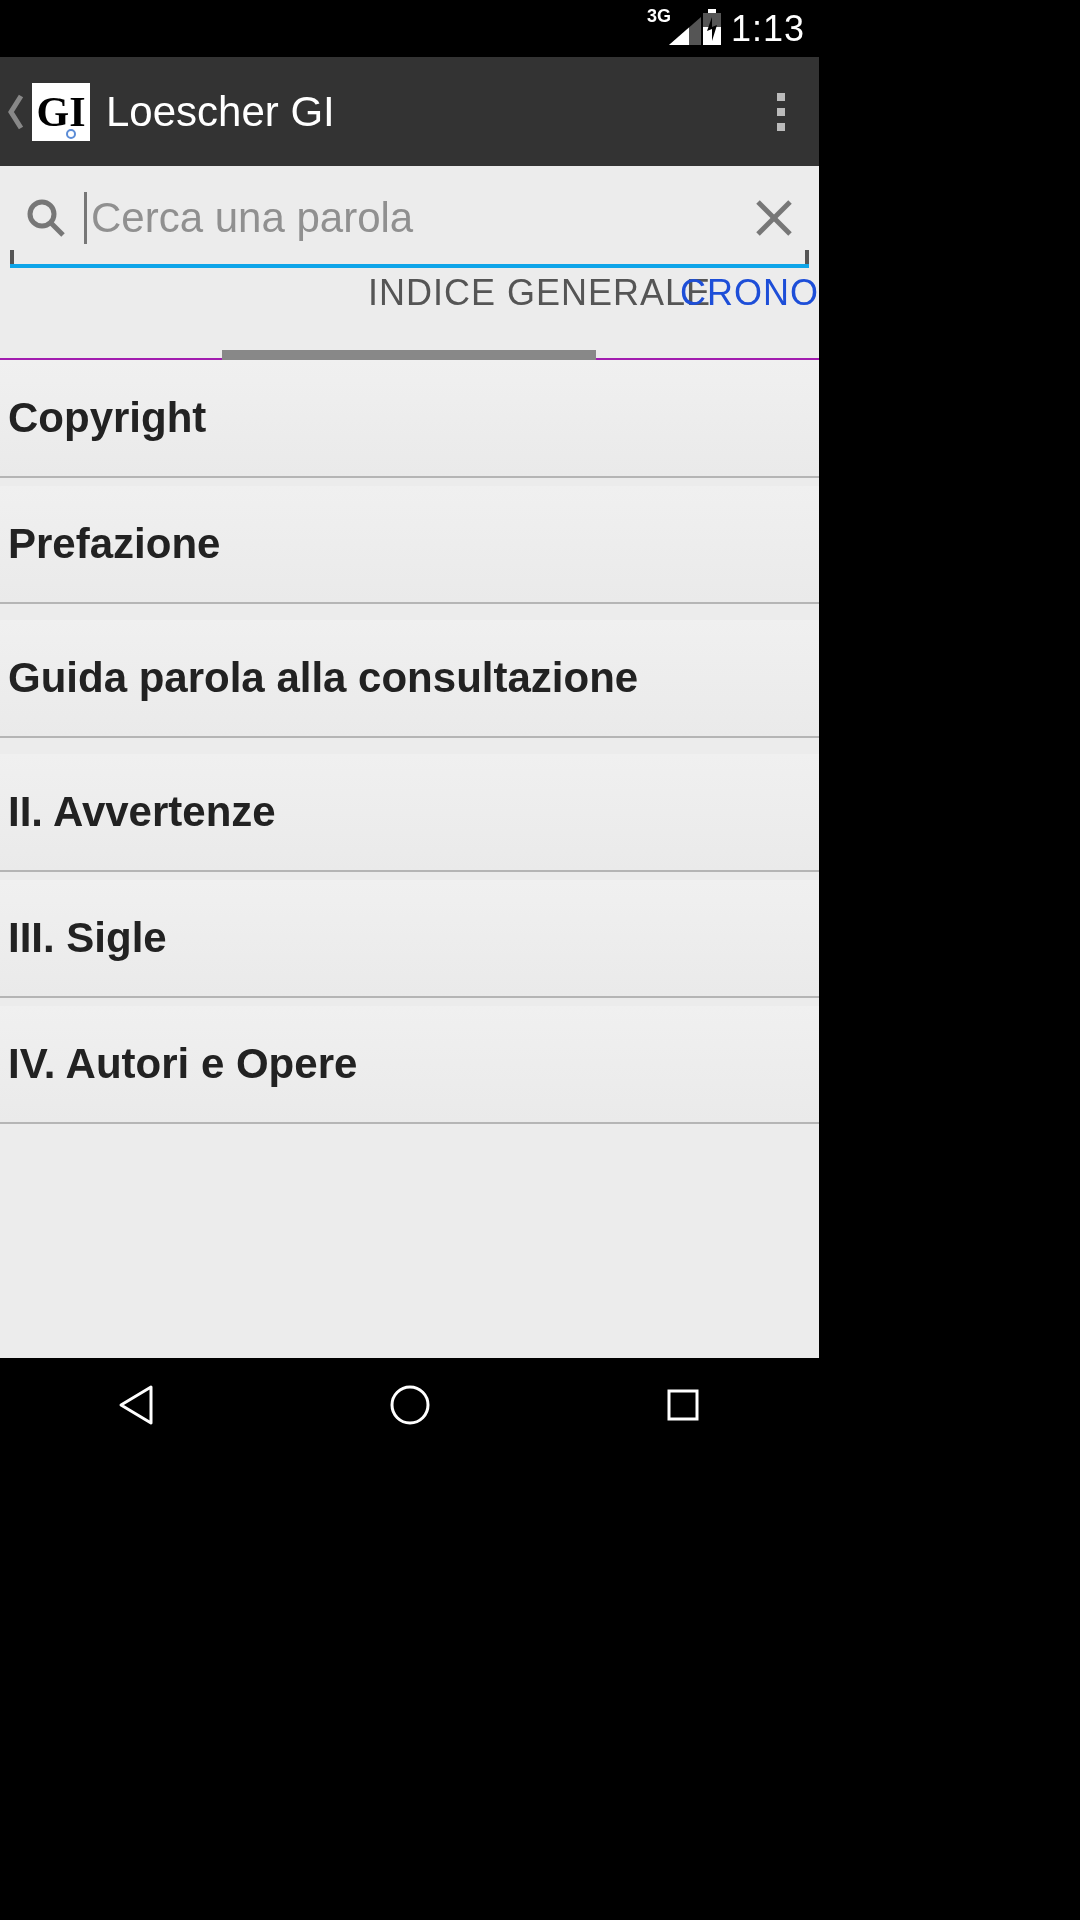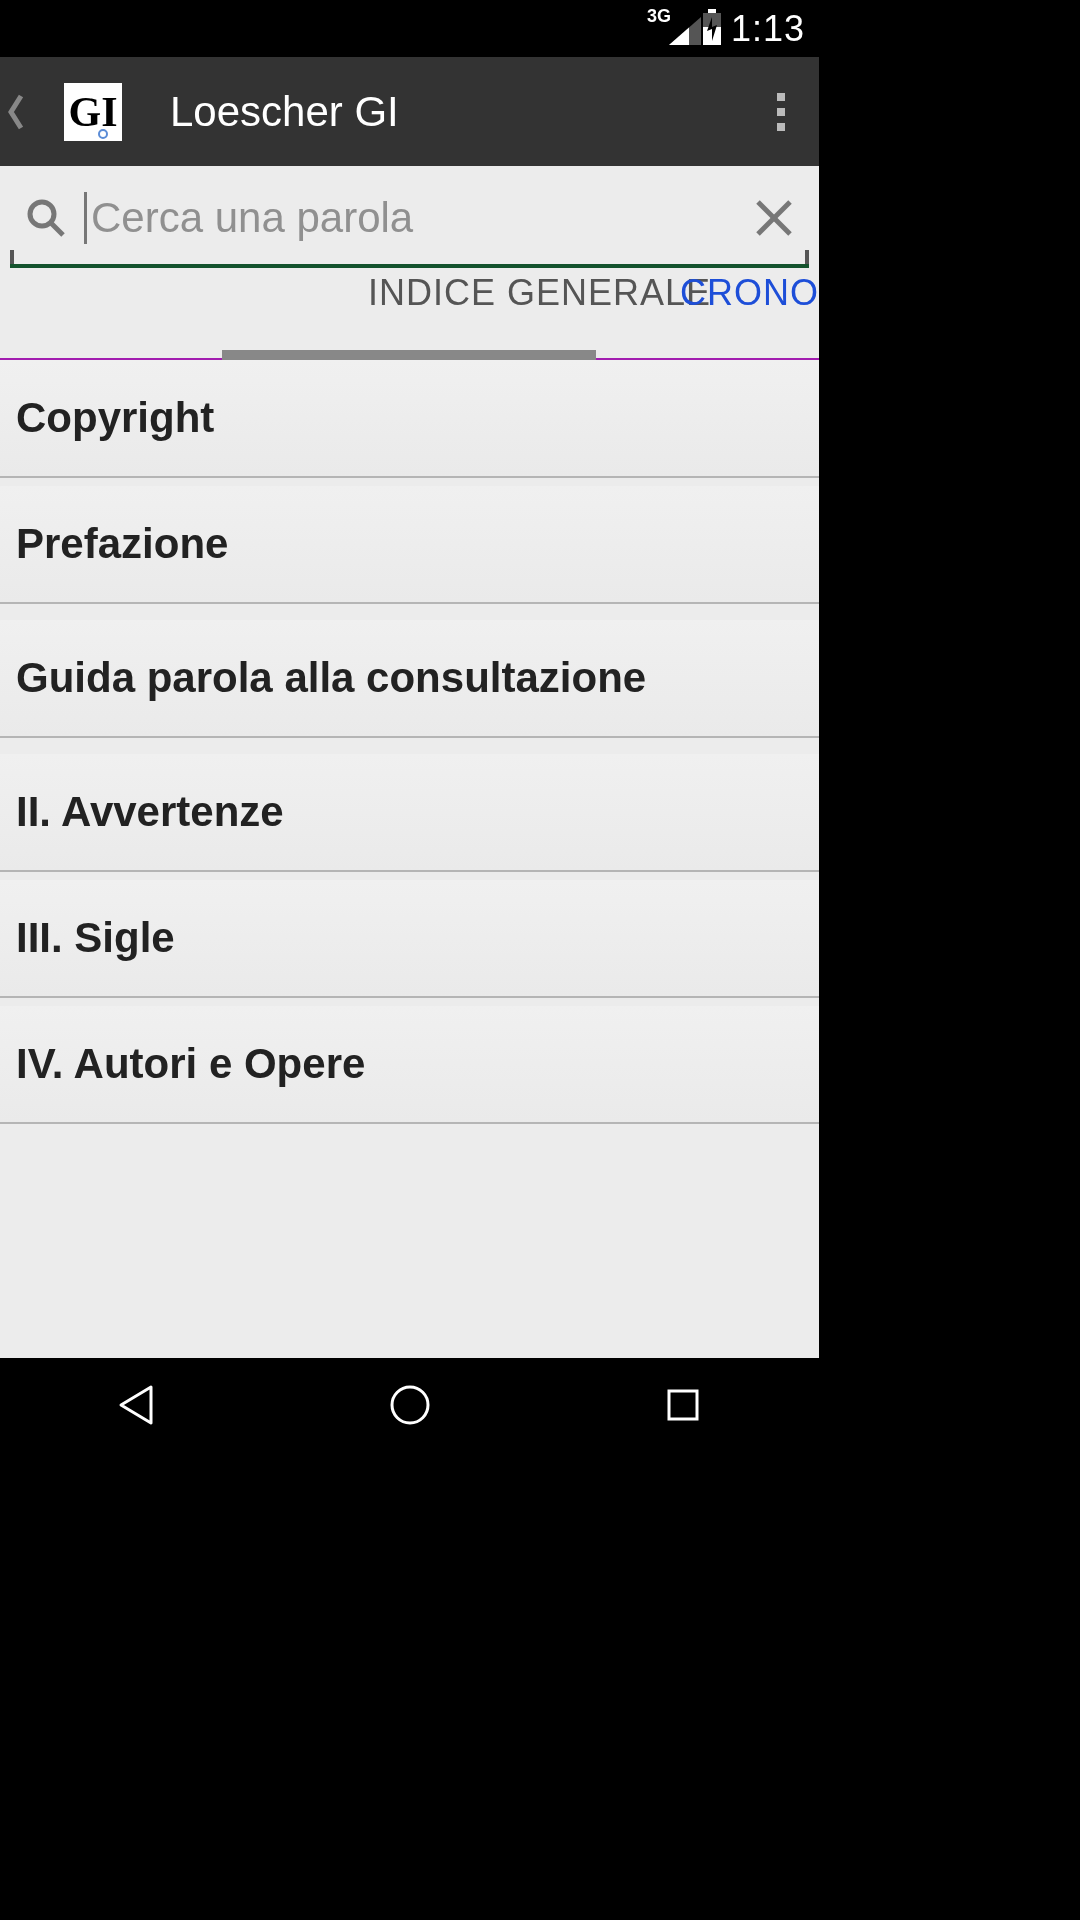--- a/index.html
+++ b/index.html
@@ -25,7 +25,6 @@
     display: flex;
     align-items: center;
     padding: 0 18px 0 0;
-    gap: 32px;
   }
   .actionbar .back { width: 32px; height:109px; display:flex; align-items:center; justify-content:center; }
   .actionbar .back svg { width:22px; height:40px; }

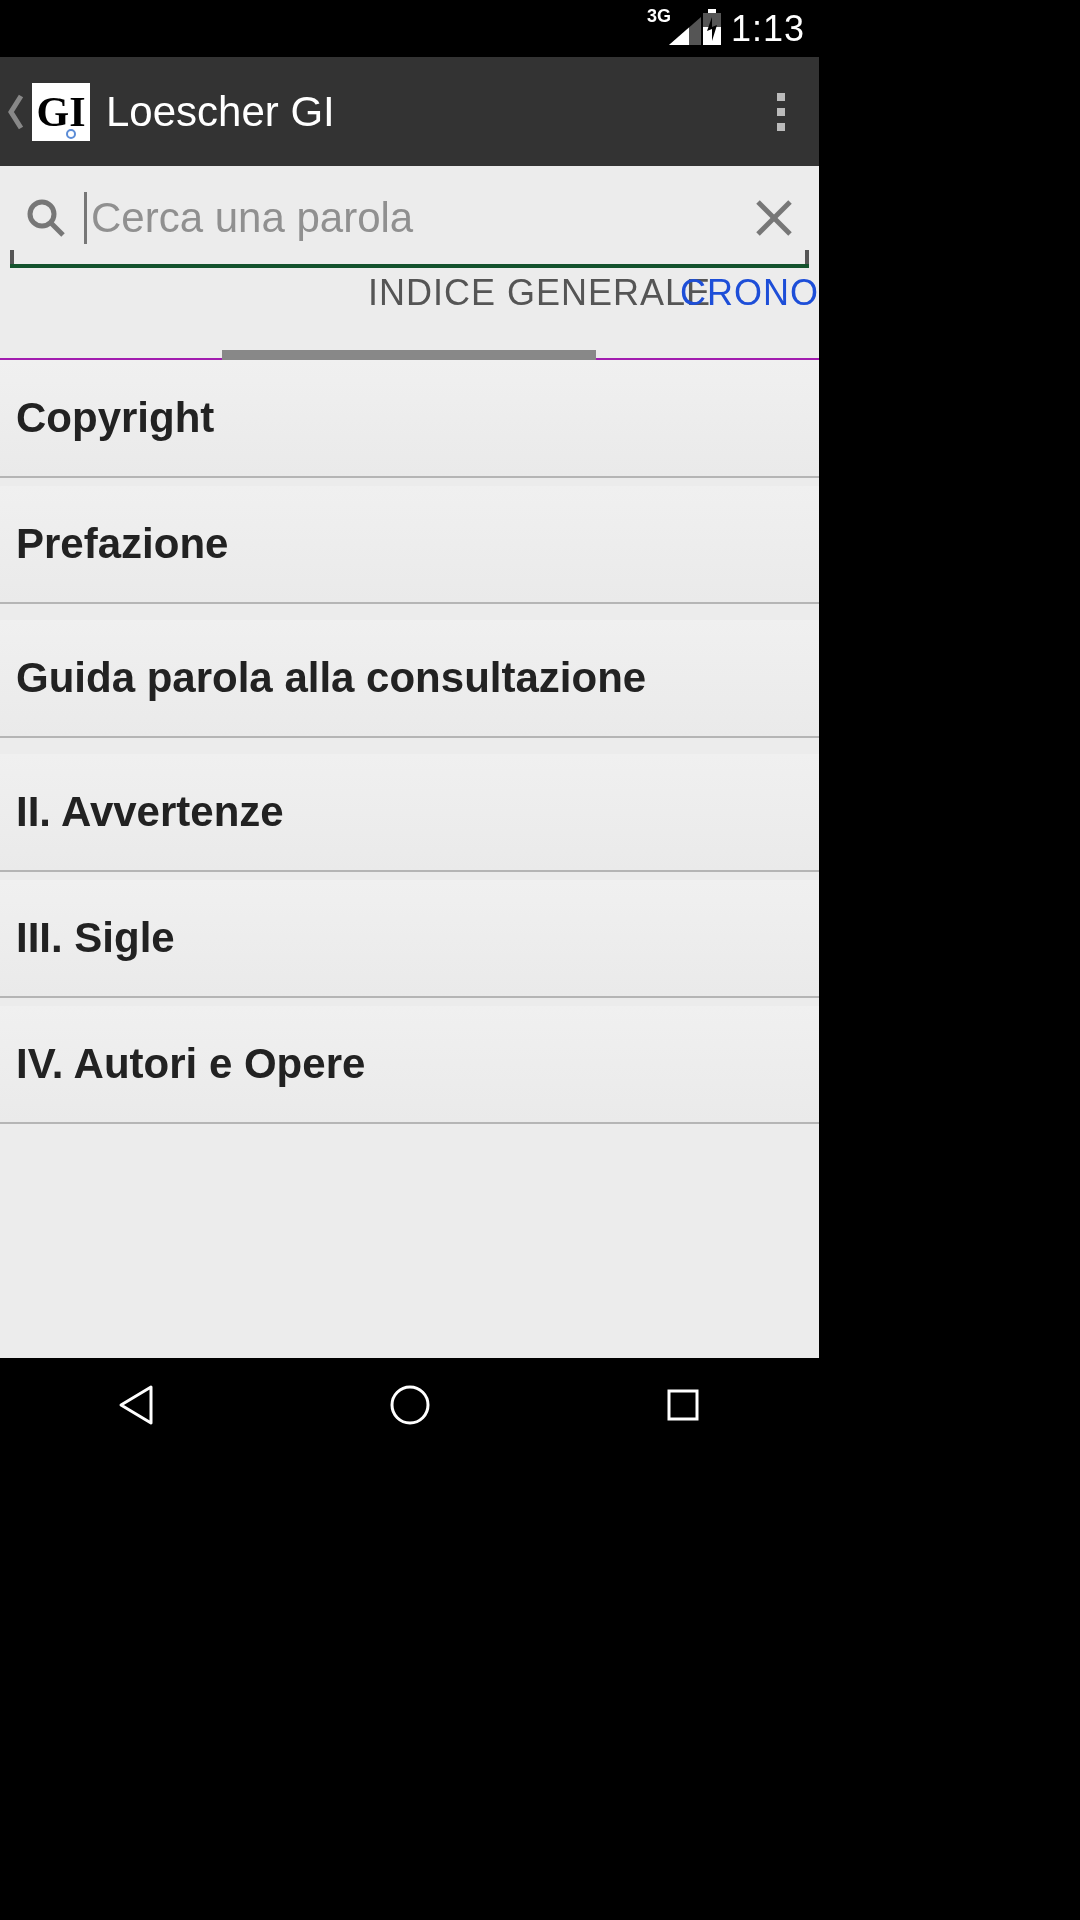--- a/index.html
+++ b/index.html
@@ -47,7 +47,7 @@
   .searchwrap { padding:6px 10px 0 10px; }
   .searchbox {
     height:96px; position:relative; display:flex; align-items:center;
-    border-bottom:4px solid #14532d;
+    border-bottom:4px solid #0ea5e9;
   }
   .searchbox::before, .searchbox::after {
     content:""; position:absolute; bottom:0; width:4px; height:14px; background:#555;

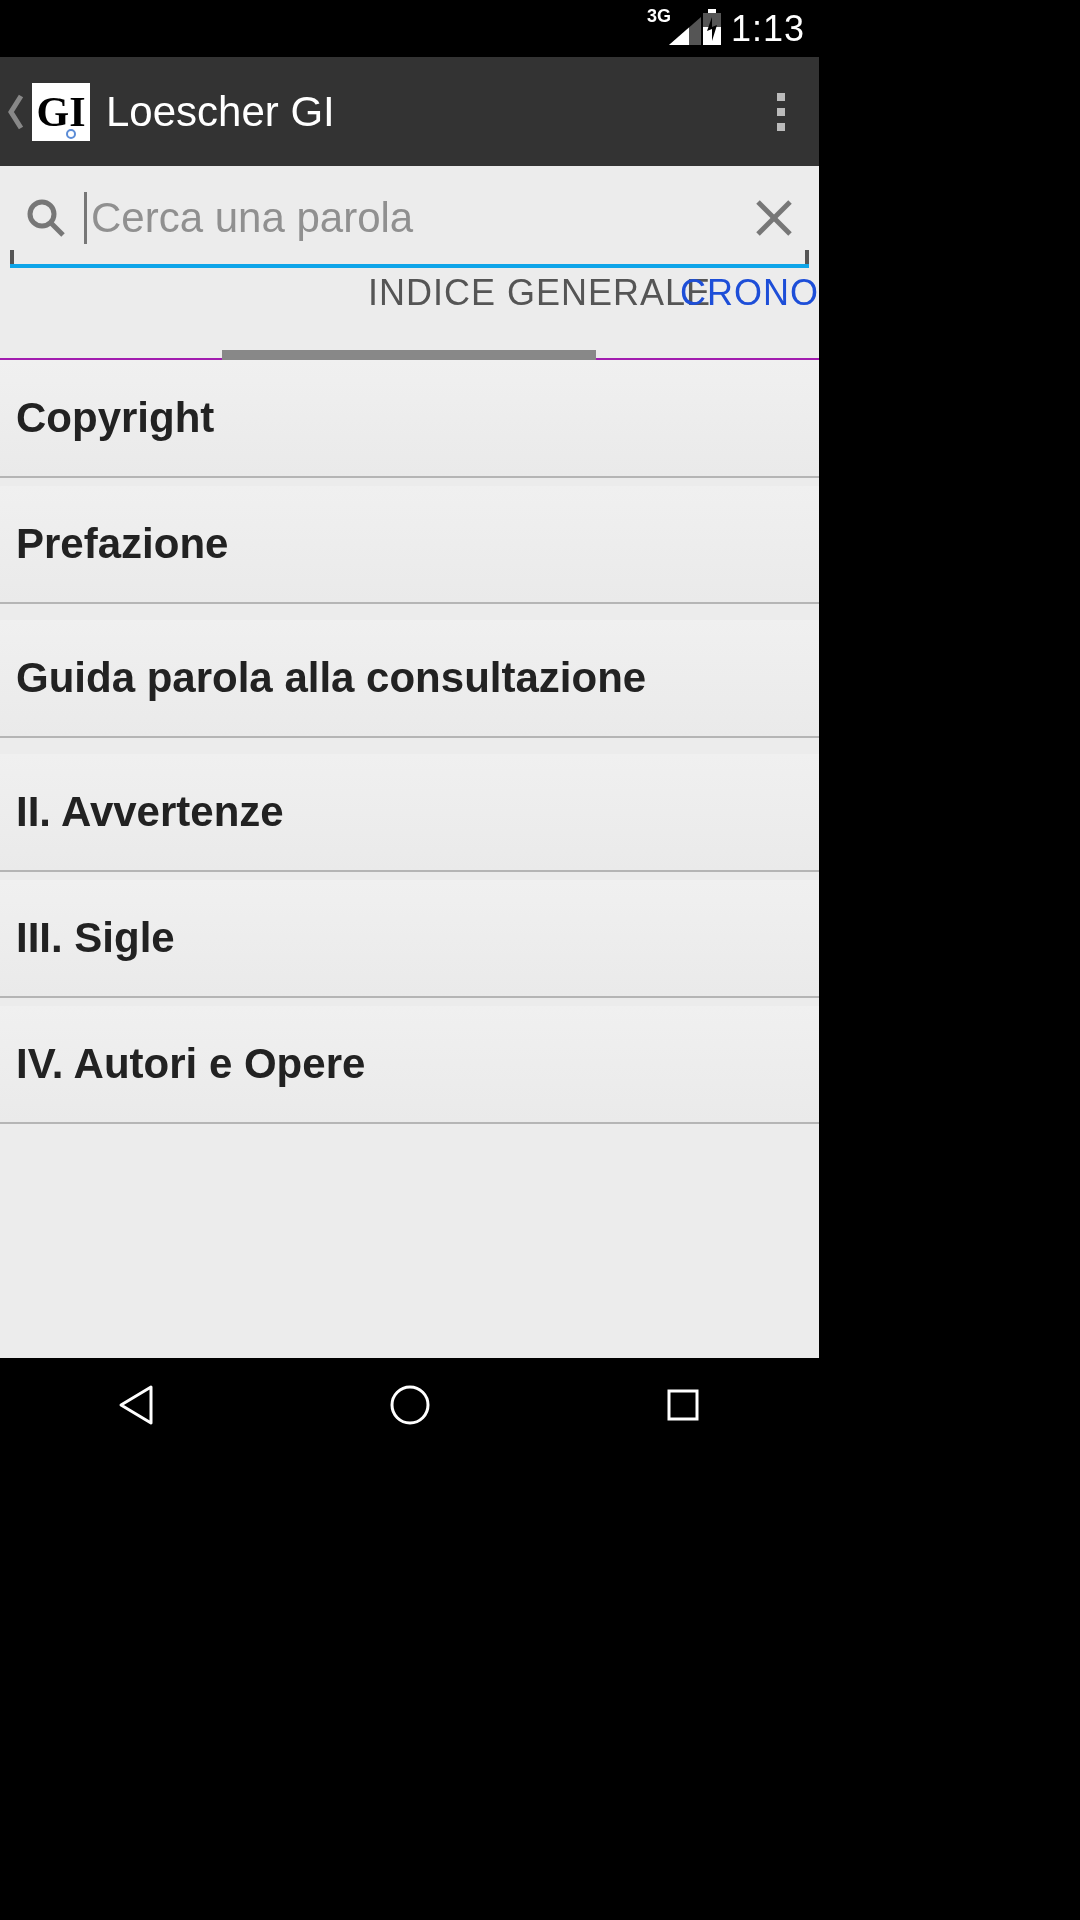--- a/index.html
+++ b/index.html
@@ -73,7 +73,7 @@
 
   .list { }
   .list .item {
-    height:118px; display:flex; align-items:center; padding-left:16px;
+    height:118px; display:flex; align-items:center; padding-left:8px;
     border-bottom:2px solid #b5b5b5;
     background:linear-gradient(#f0f0f0,#eaeaea);
     font-size:42px; font-weight:700; color:#222;

